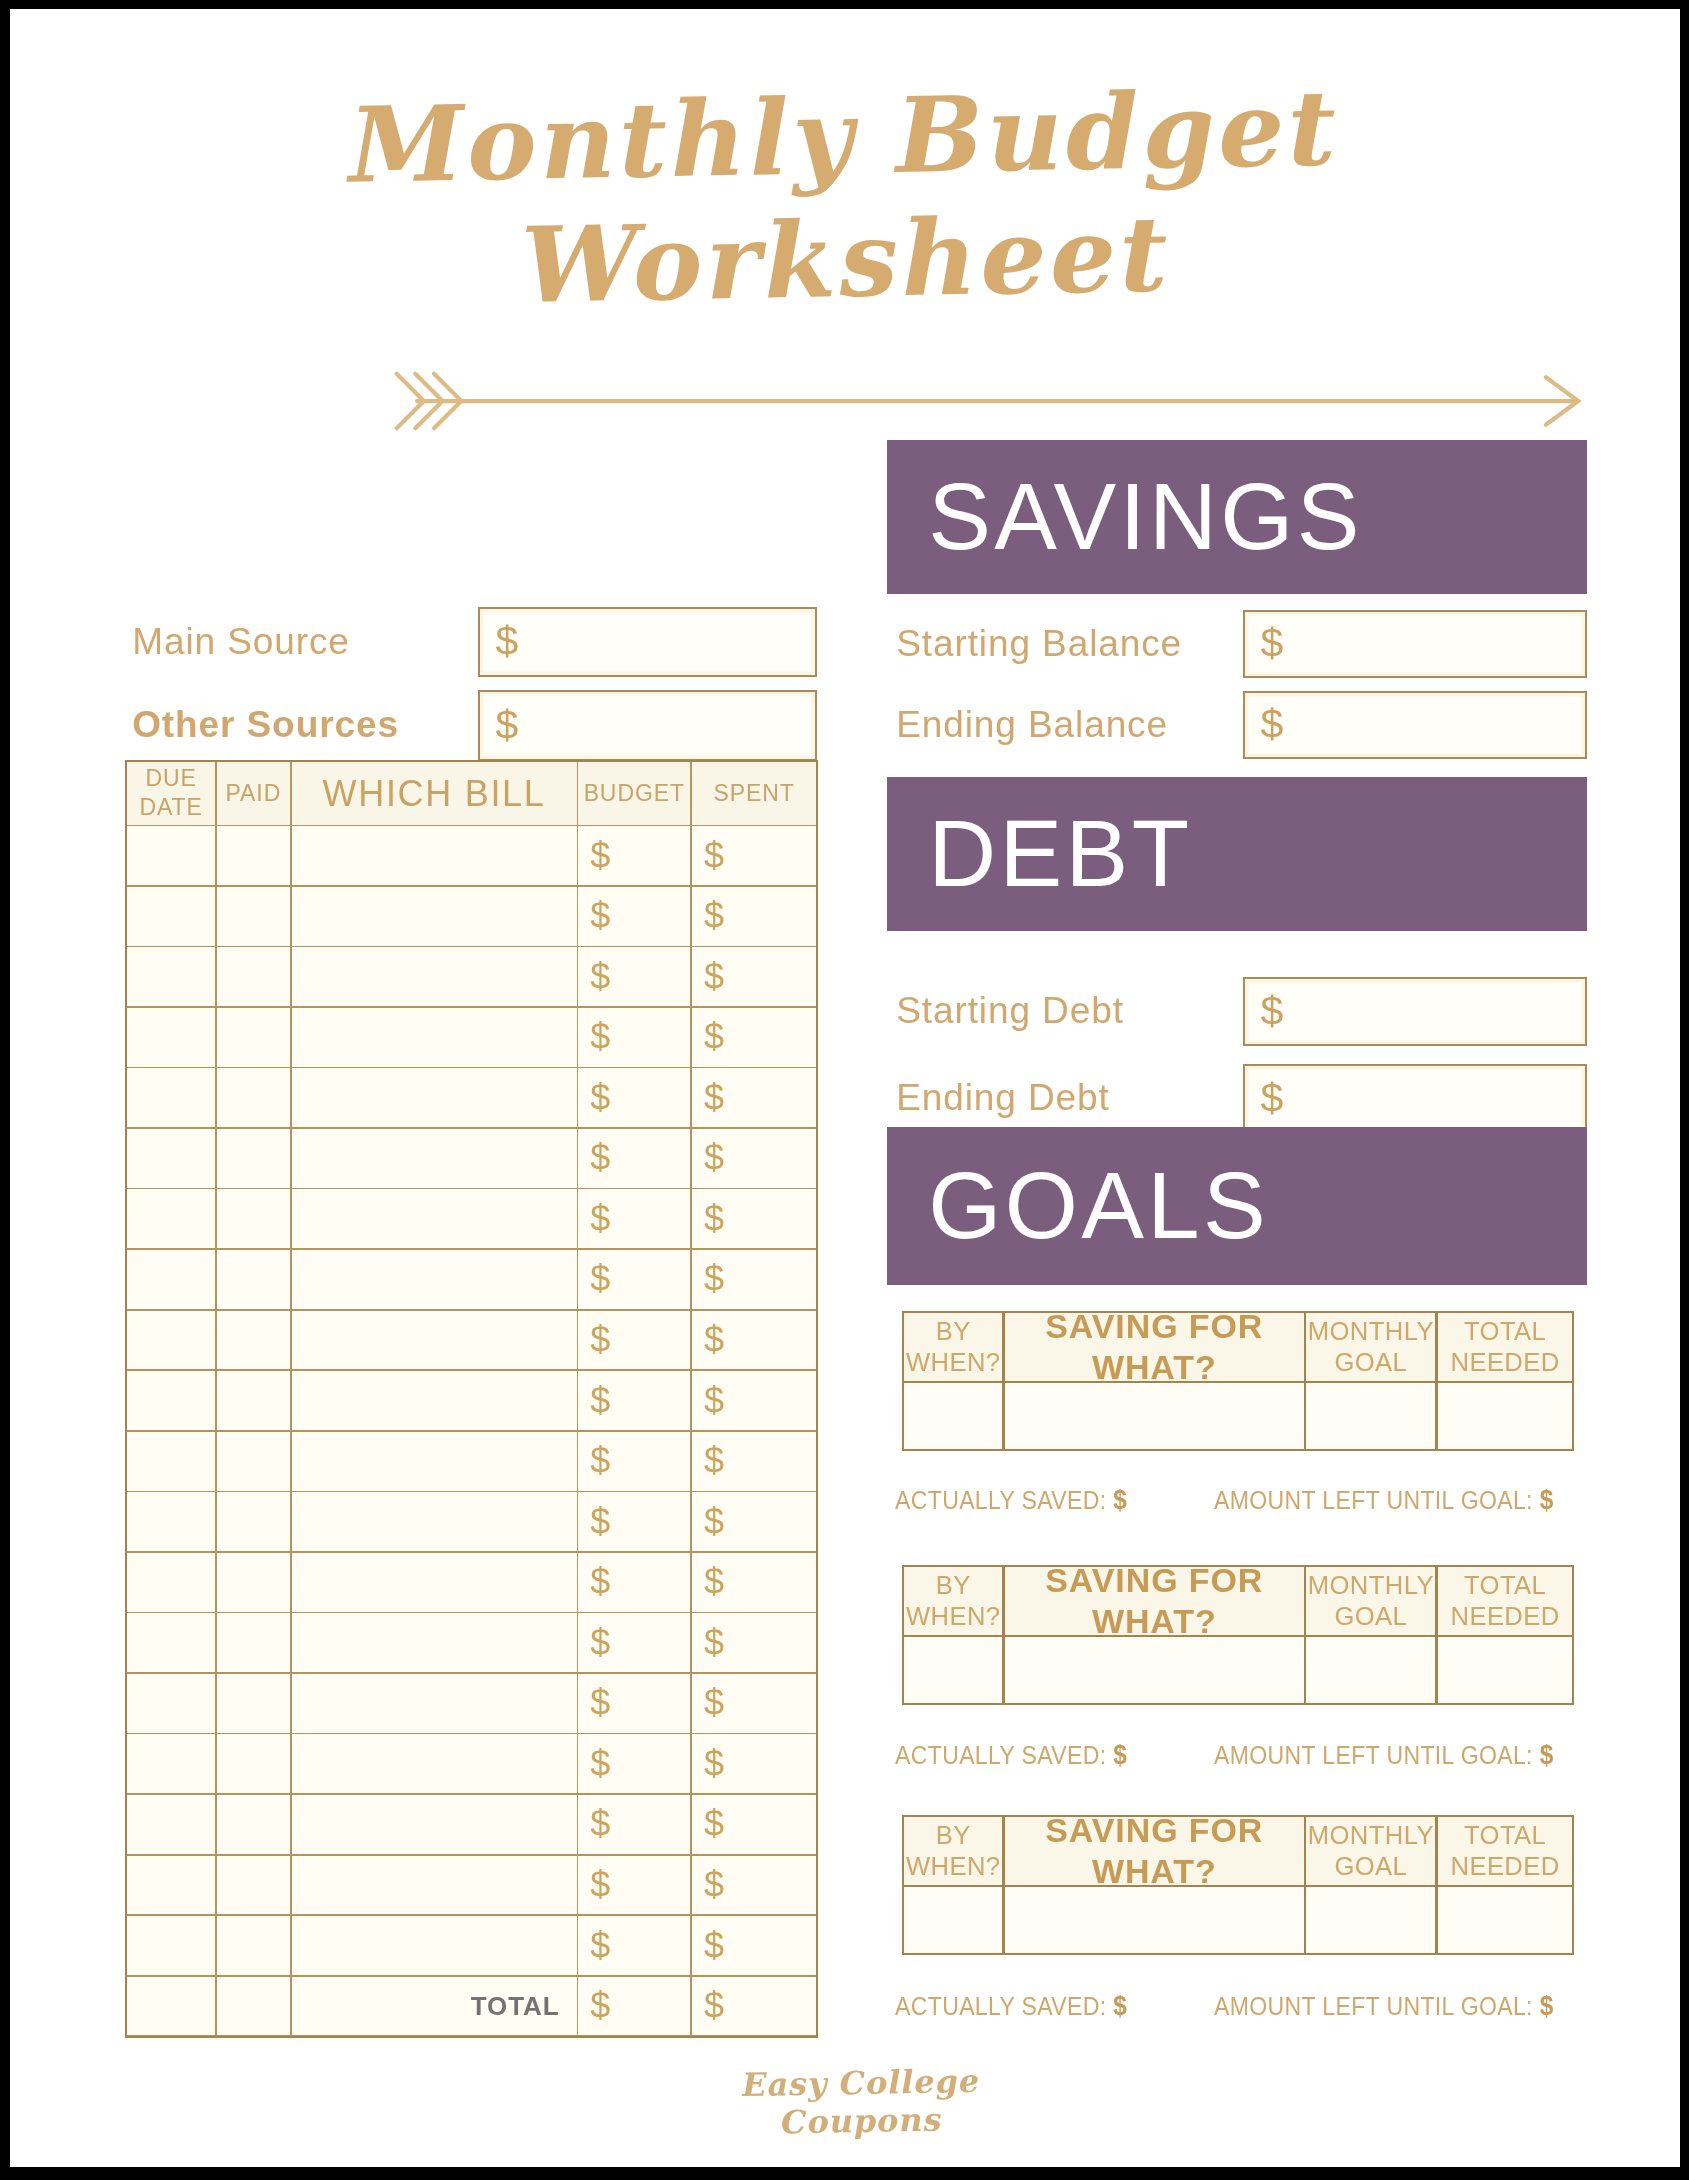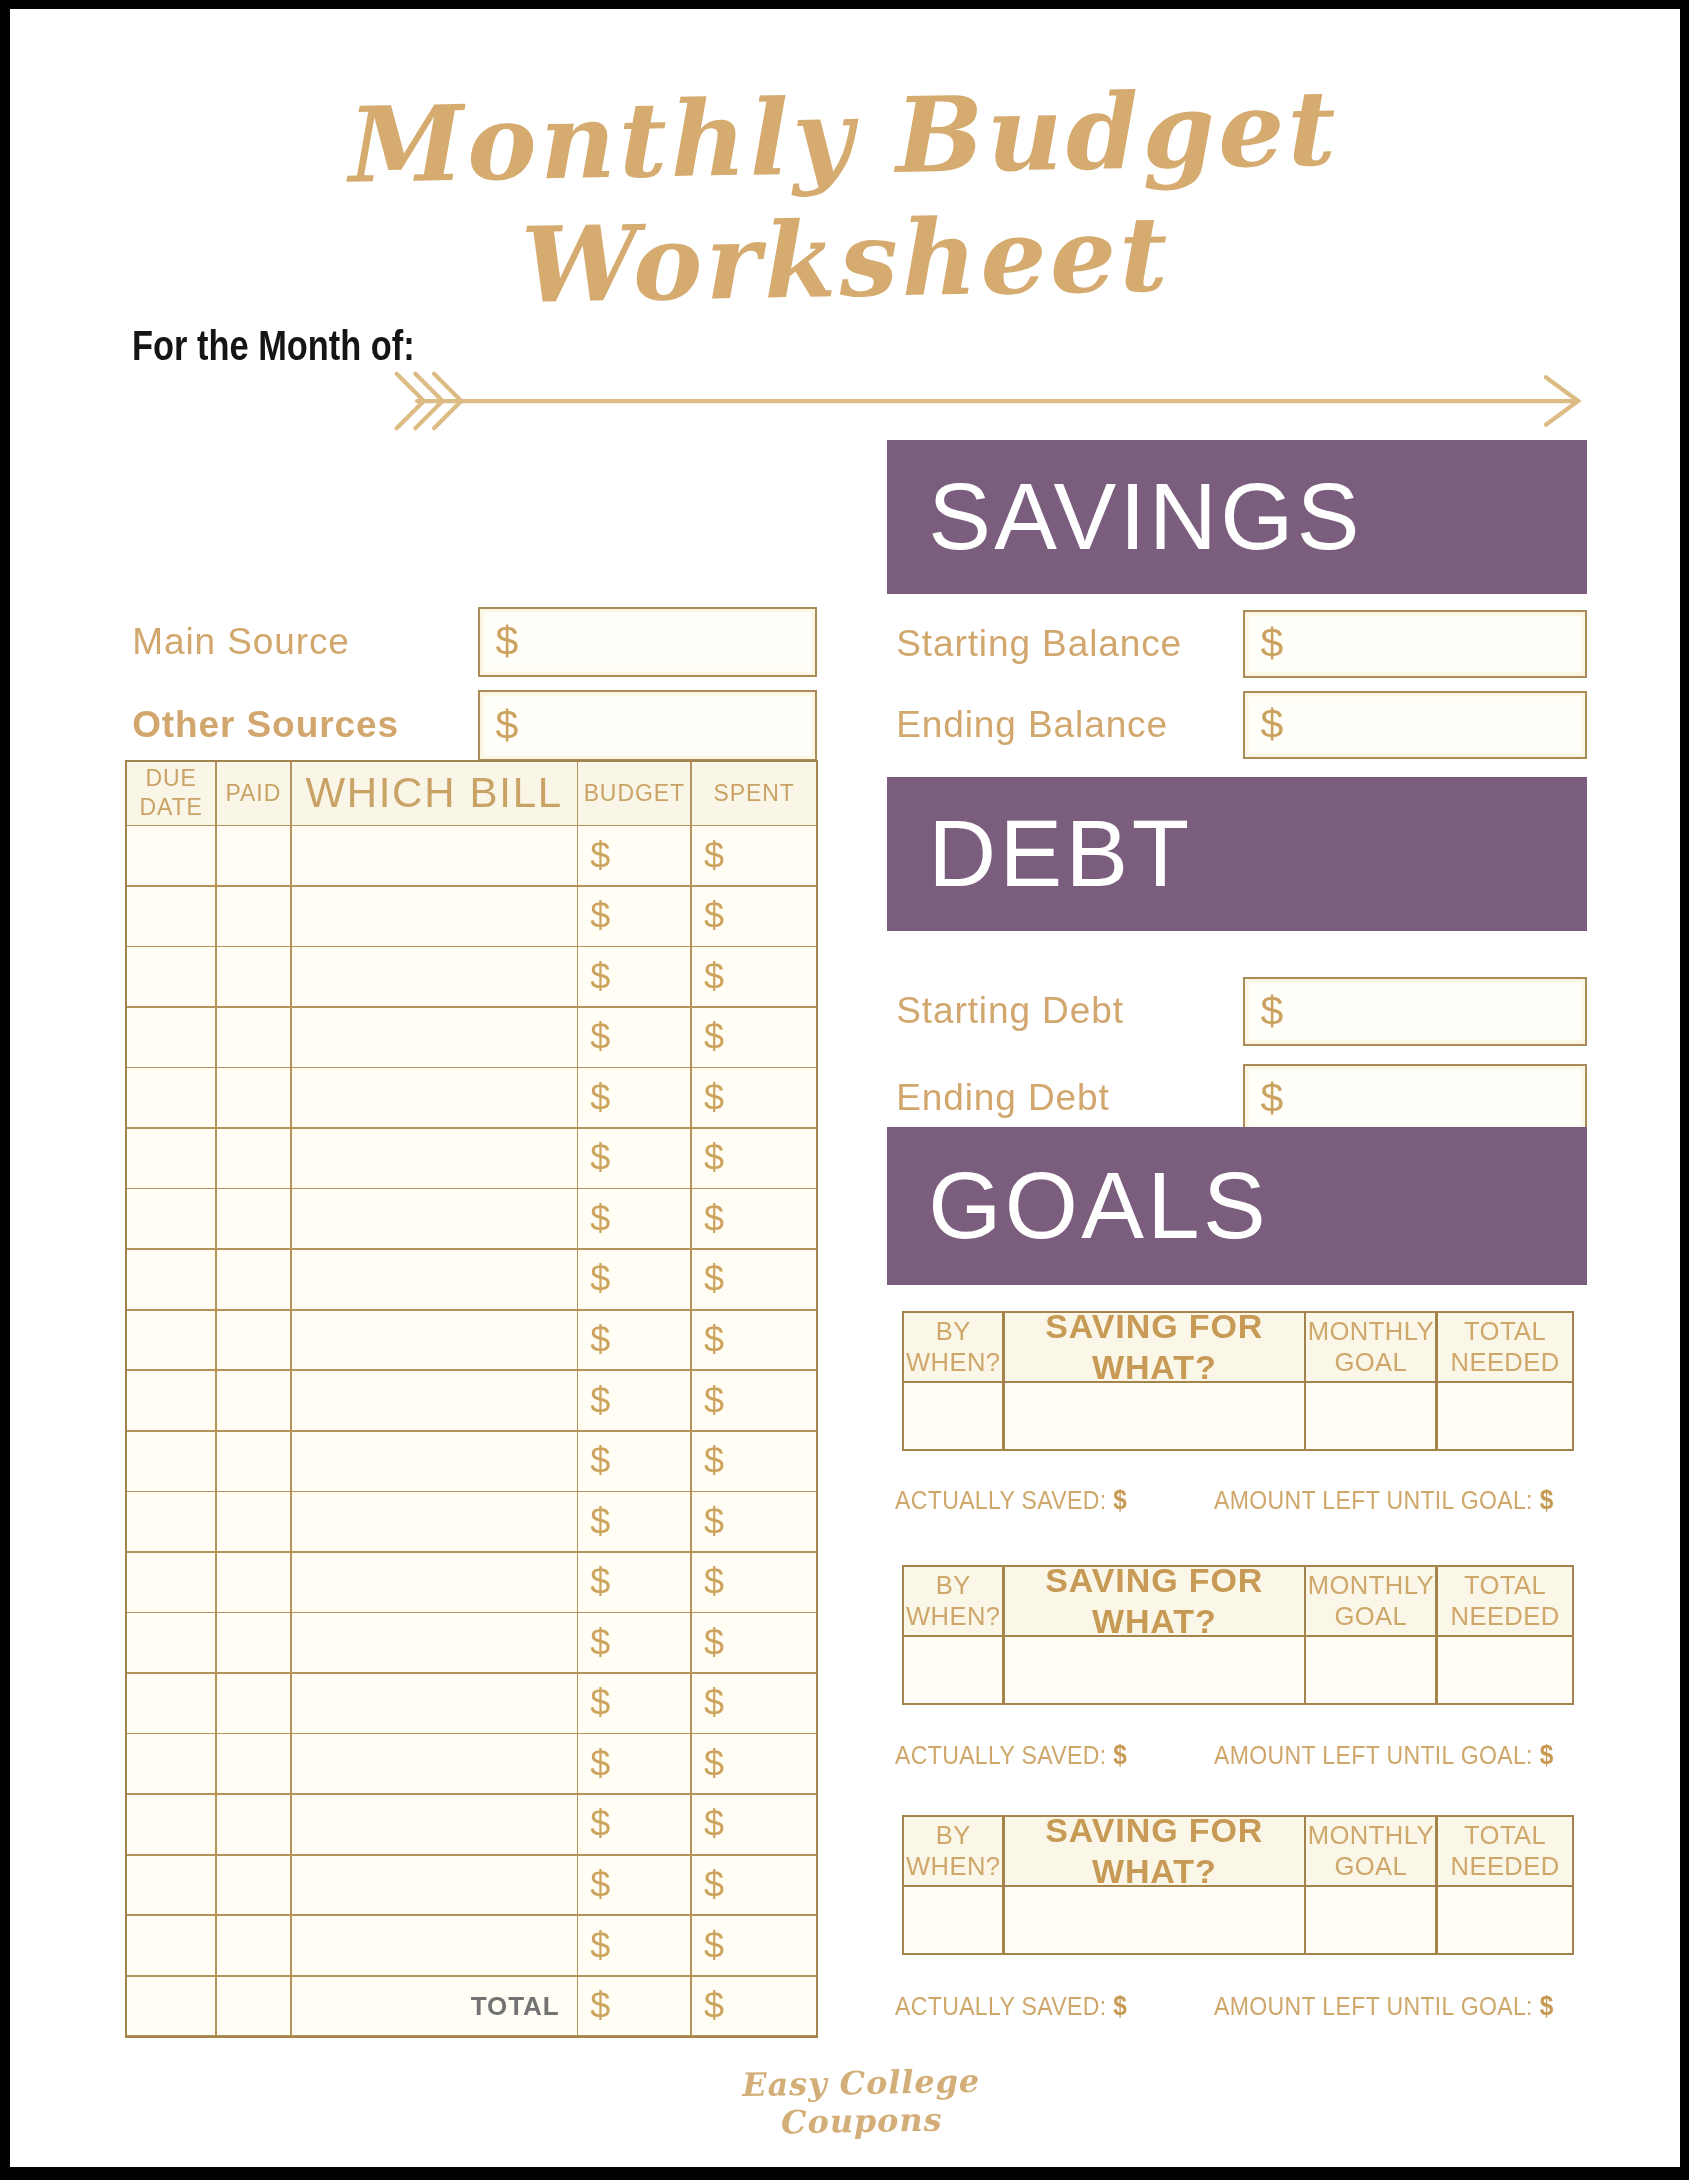--- a/index.html
+++ b/index.html
@@ -81,9 +81,6 @@
 
   <div class="title">Monthly Budget Worksheet</div>
 
-  <div class="month-label">
-    <span class="condensed">For the Month of:</span>
-  </div>
 
   <svg class="arrow-svg" width="1201" height="68" viewBox="0 0 1410 80">
     <g stroke="#ddbb85" stroke-width="5" fill="none" stroke-linecap="round">

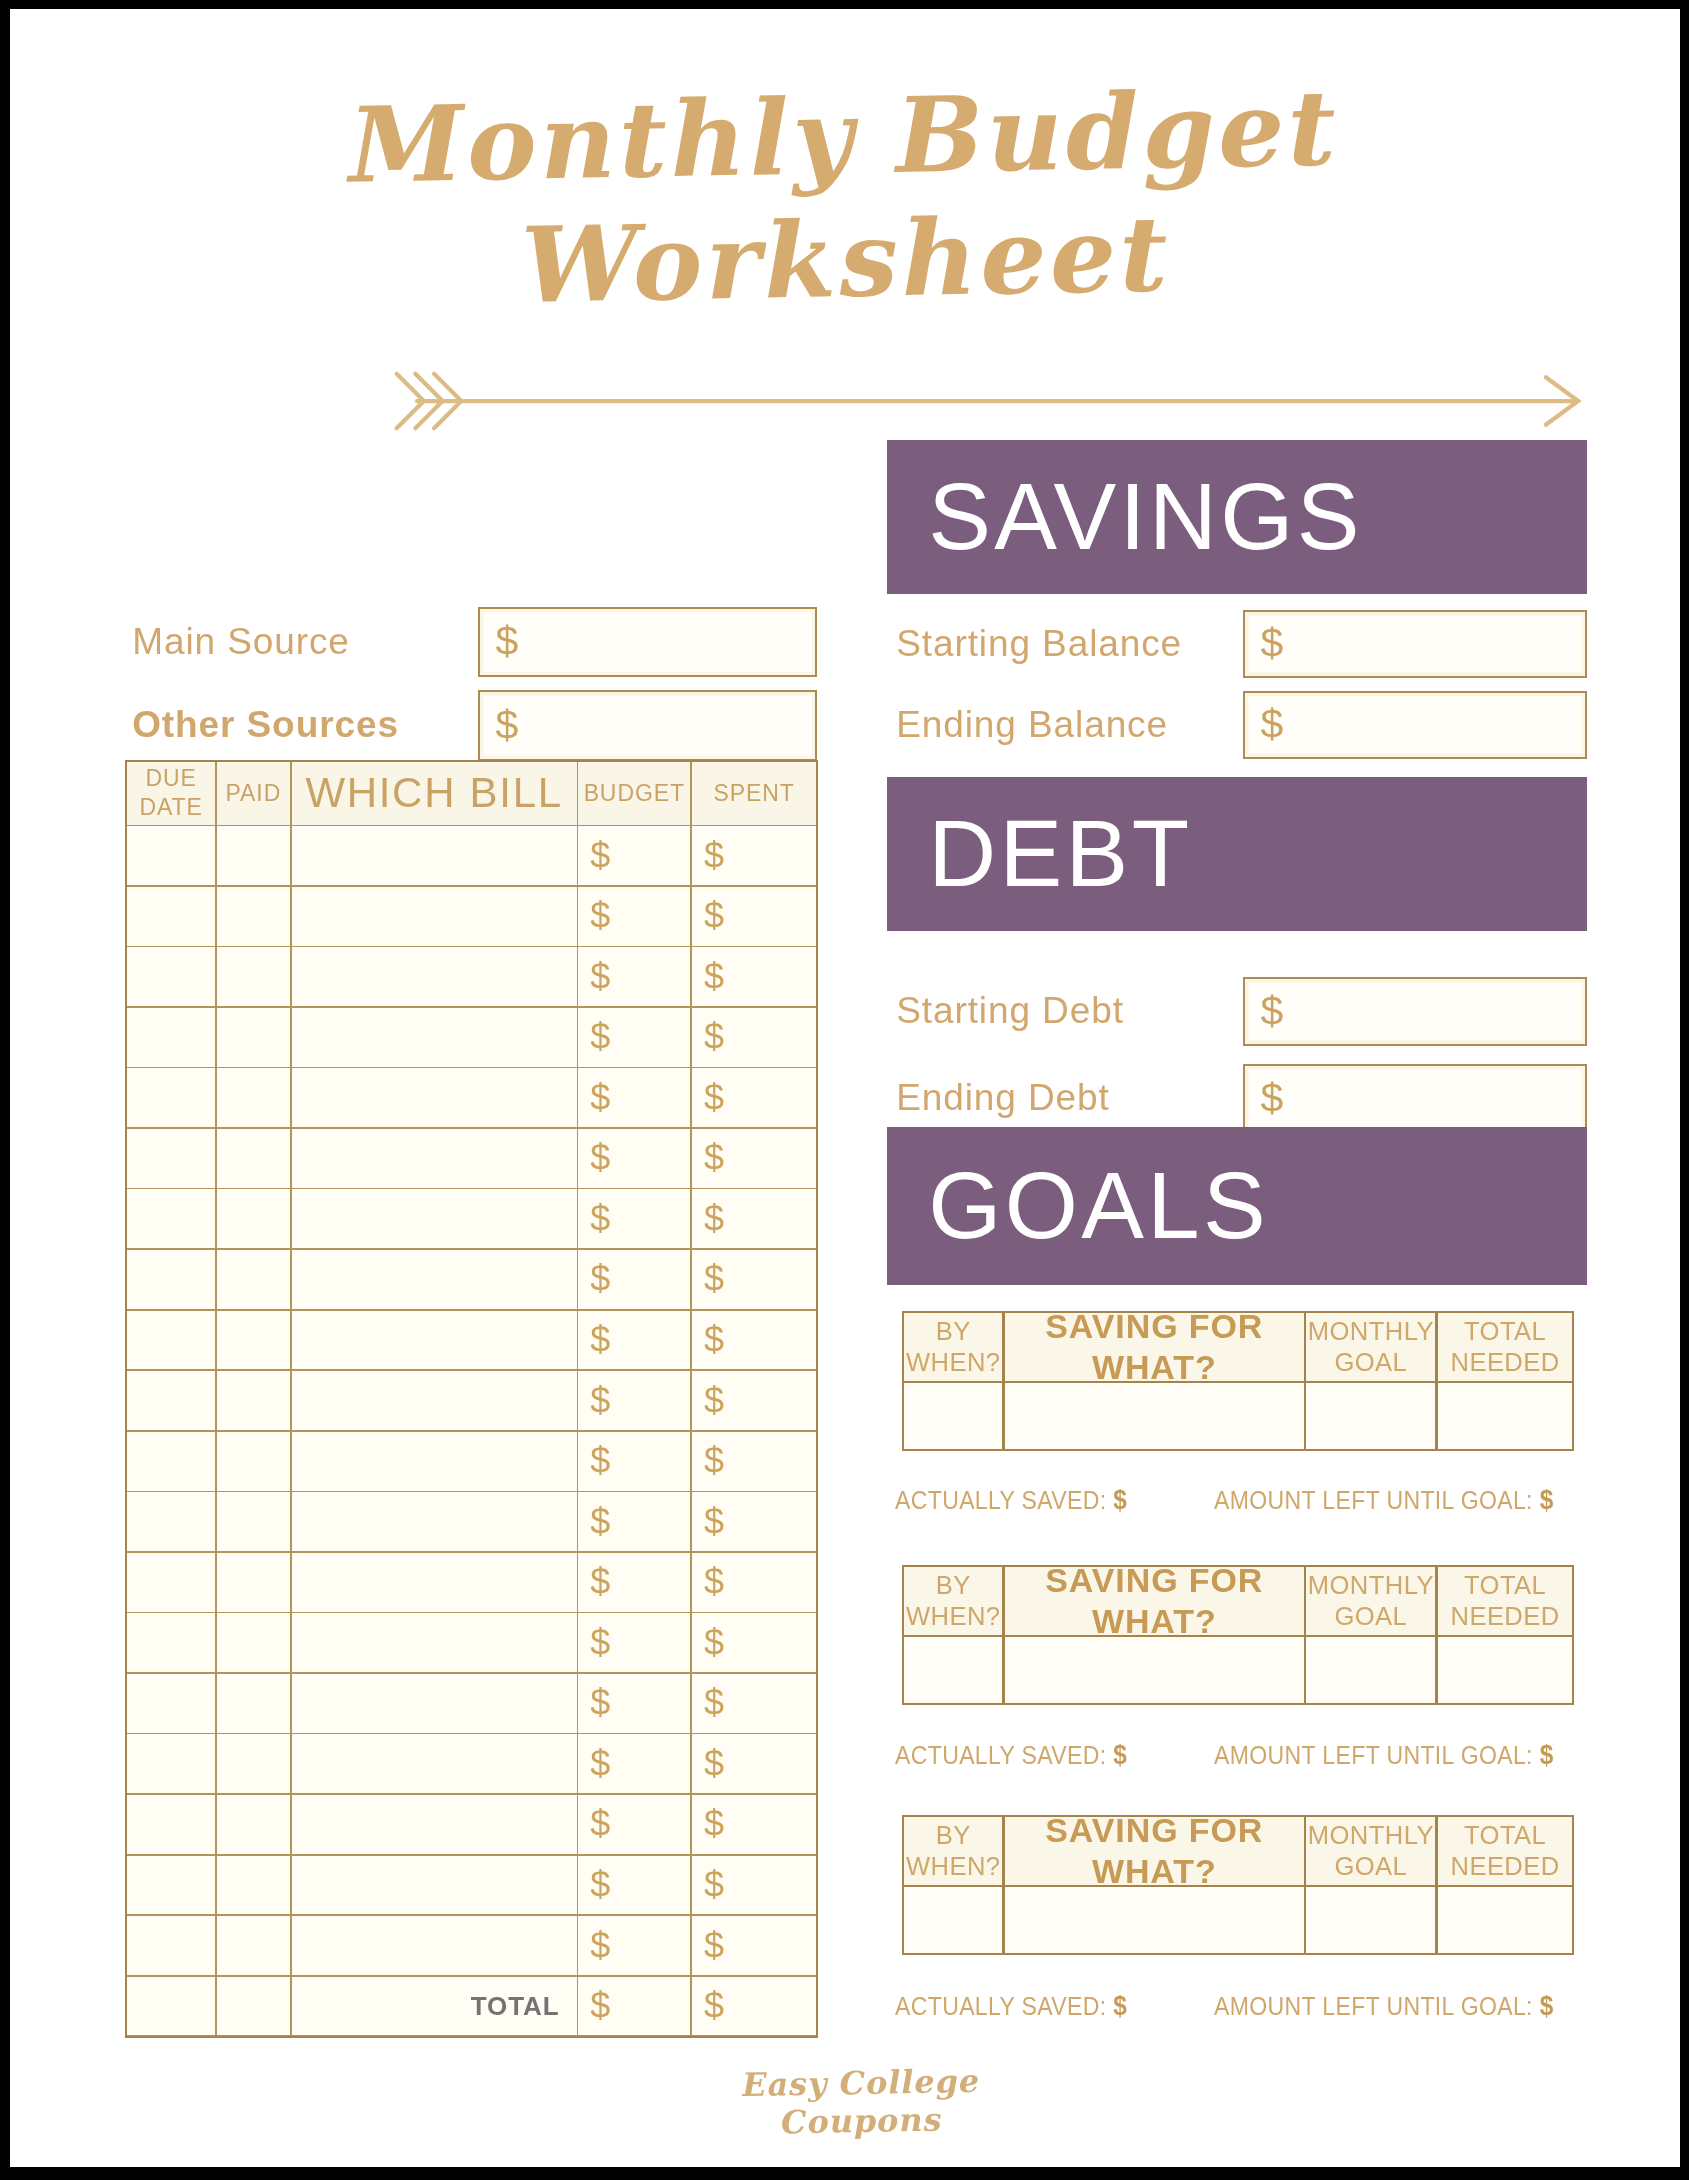--- a/index.html
+++ b/index.html
@@ -44,7 +44,7 @@
               border:2.6px solid #a5834d;box-sizing:border-box;}
   .bh{background:#faf6e7;display:flex;align-items:center;justify-content:center;
       text-align:center;color:#c9a266;font-size:23px;letter-spacing:0.9px;line-height:1.25;}
-  .bh-bill{font-size:42px;letter-spacing:1.7px;}
+  .bh-bill{font-size:36px;letter-spacing:1.7px;}
   .bc{background:#fffdf4;display:flex;align-items:center;}
   .bc .dollar{font-size:36px;padding-left:12px;color:#cda45e;}
   .total-cell{justify-content:flex-end;padding-right:17px;font-size:26px;font-weight:700;

